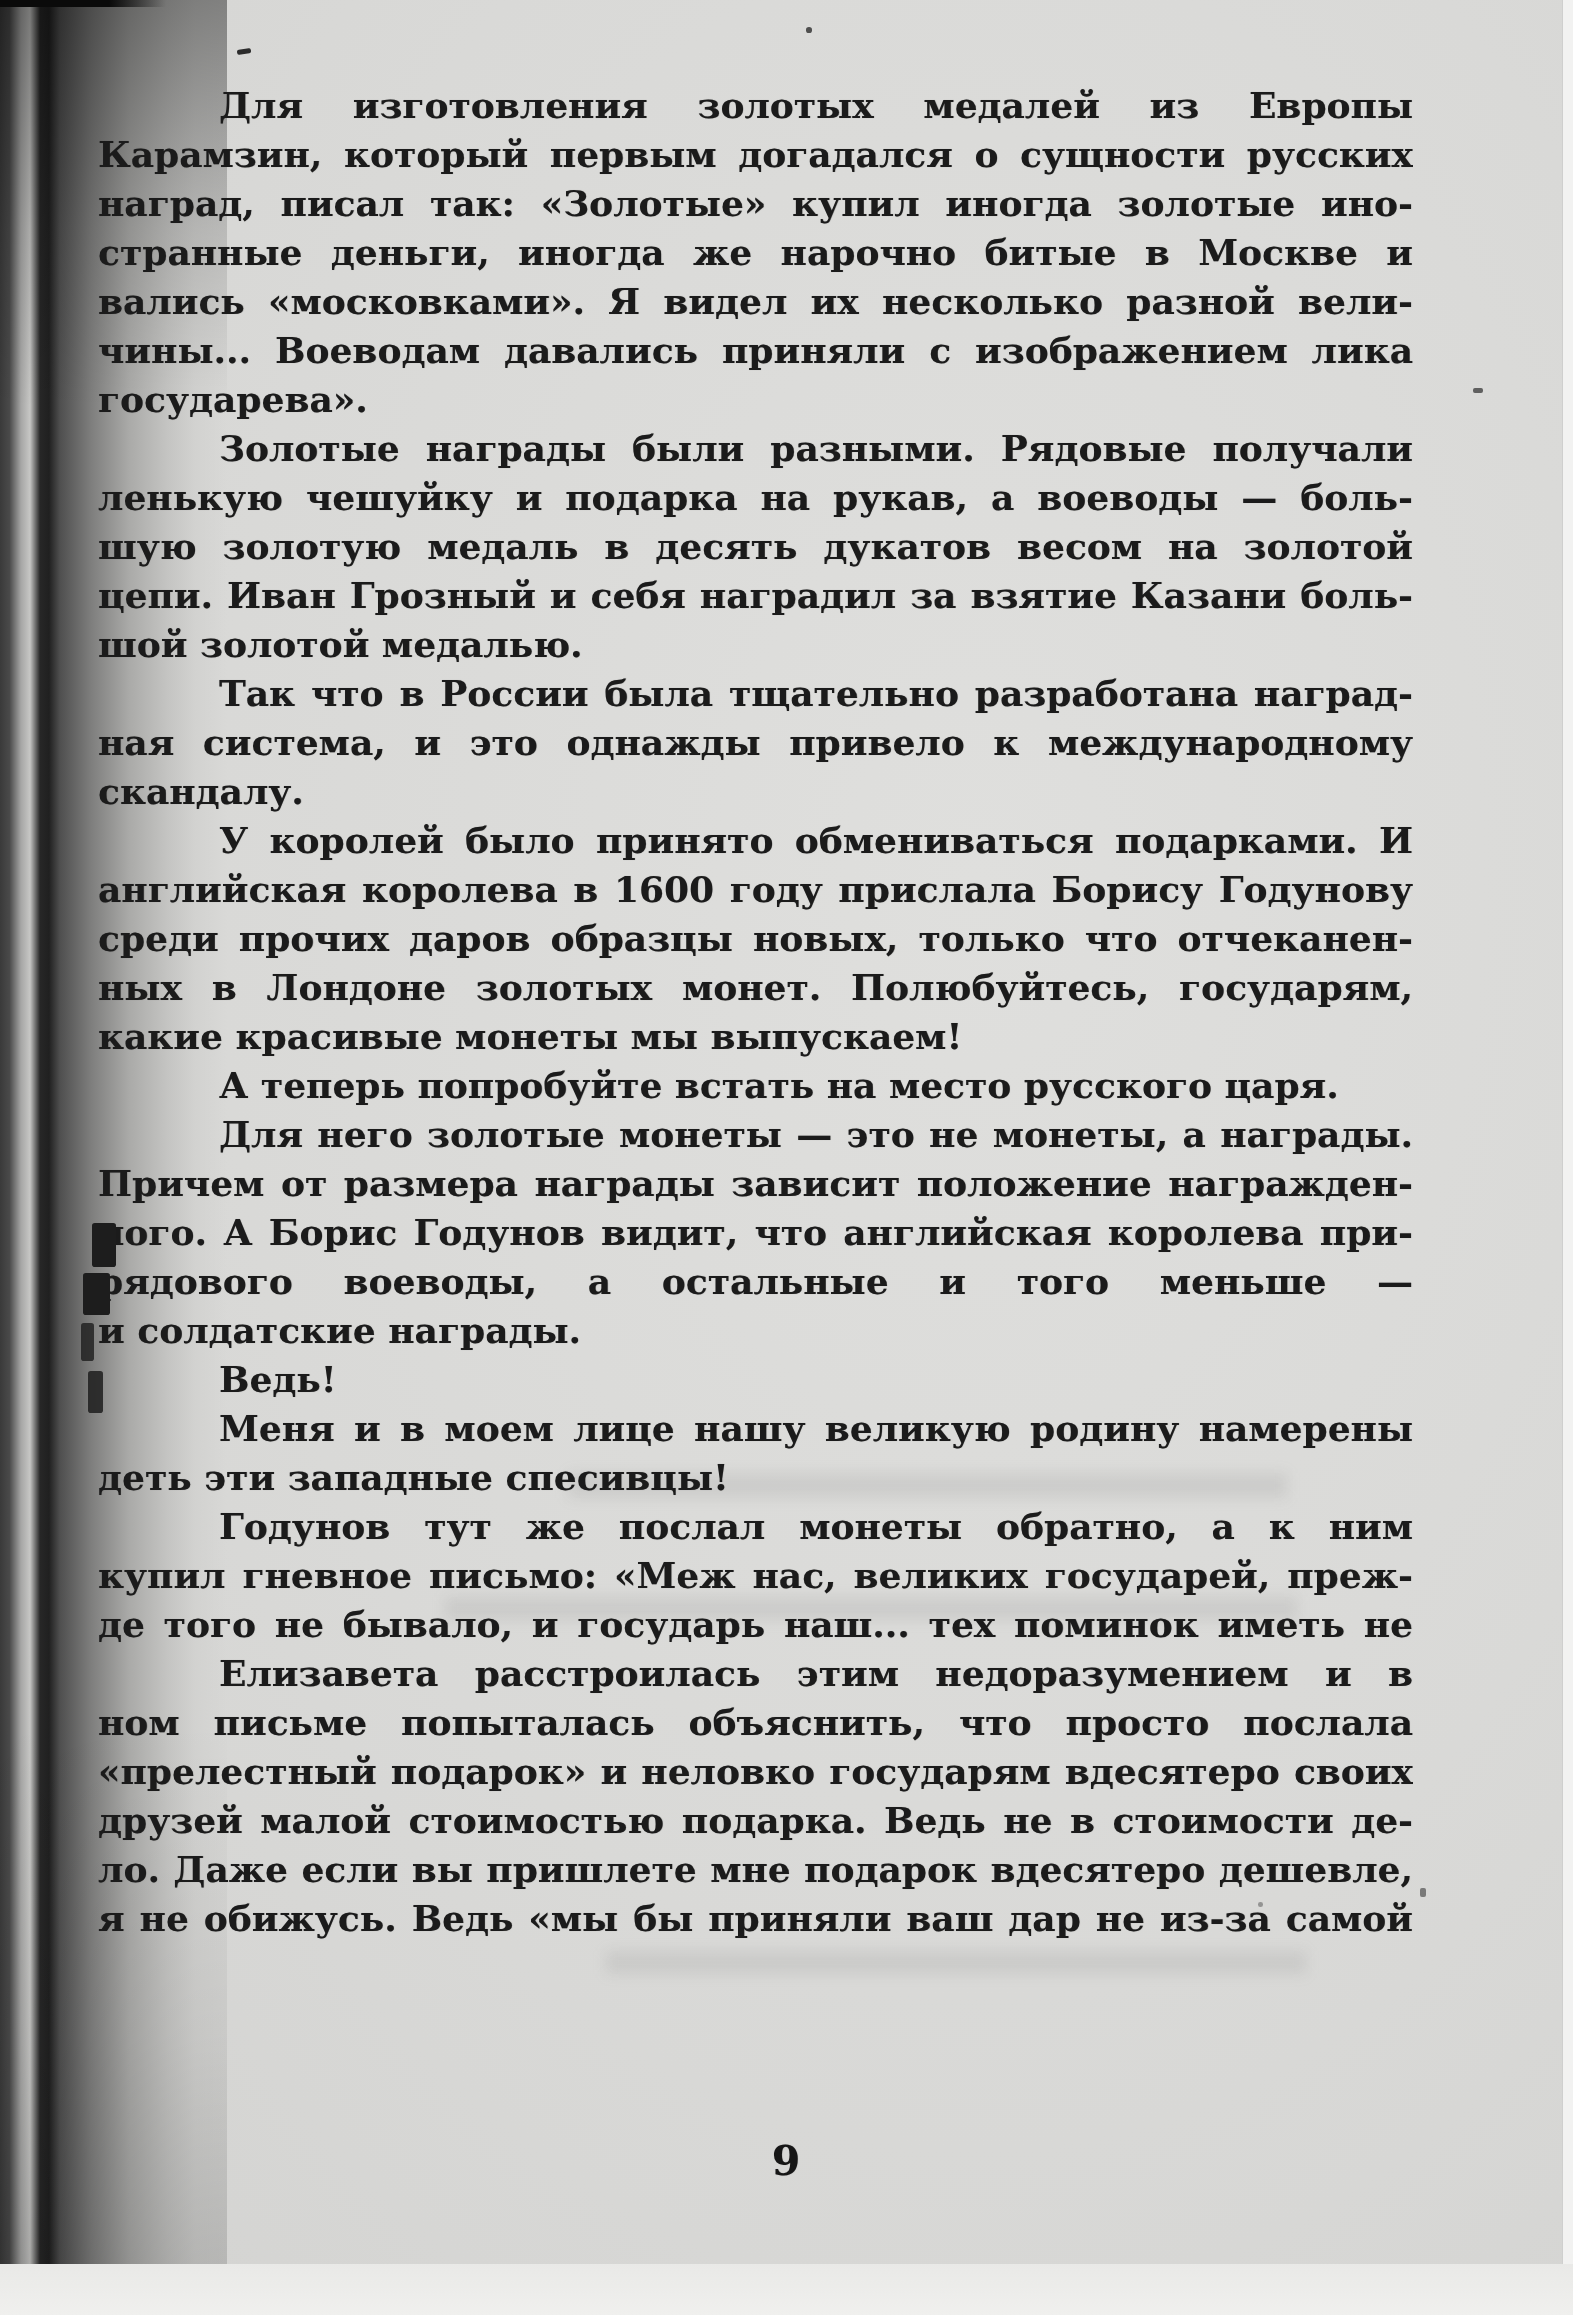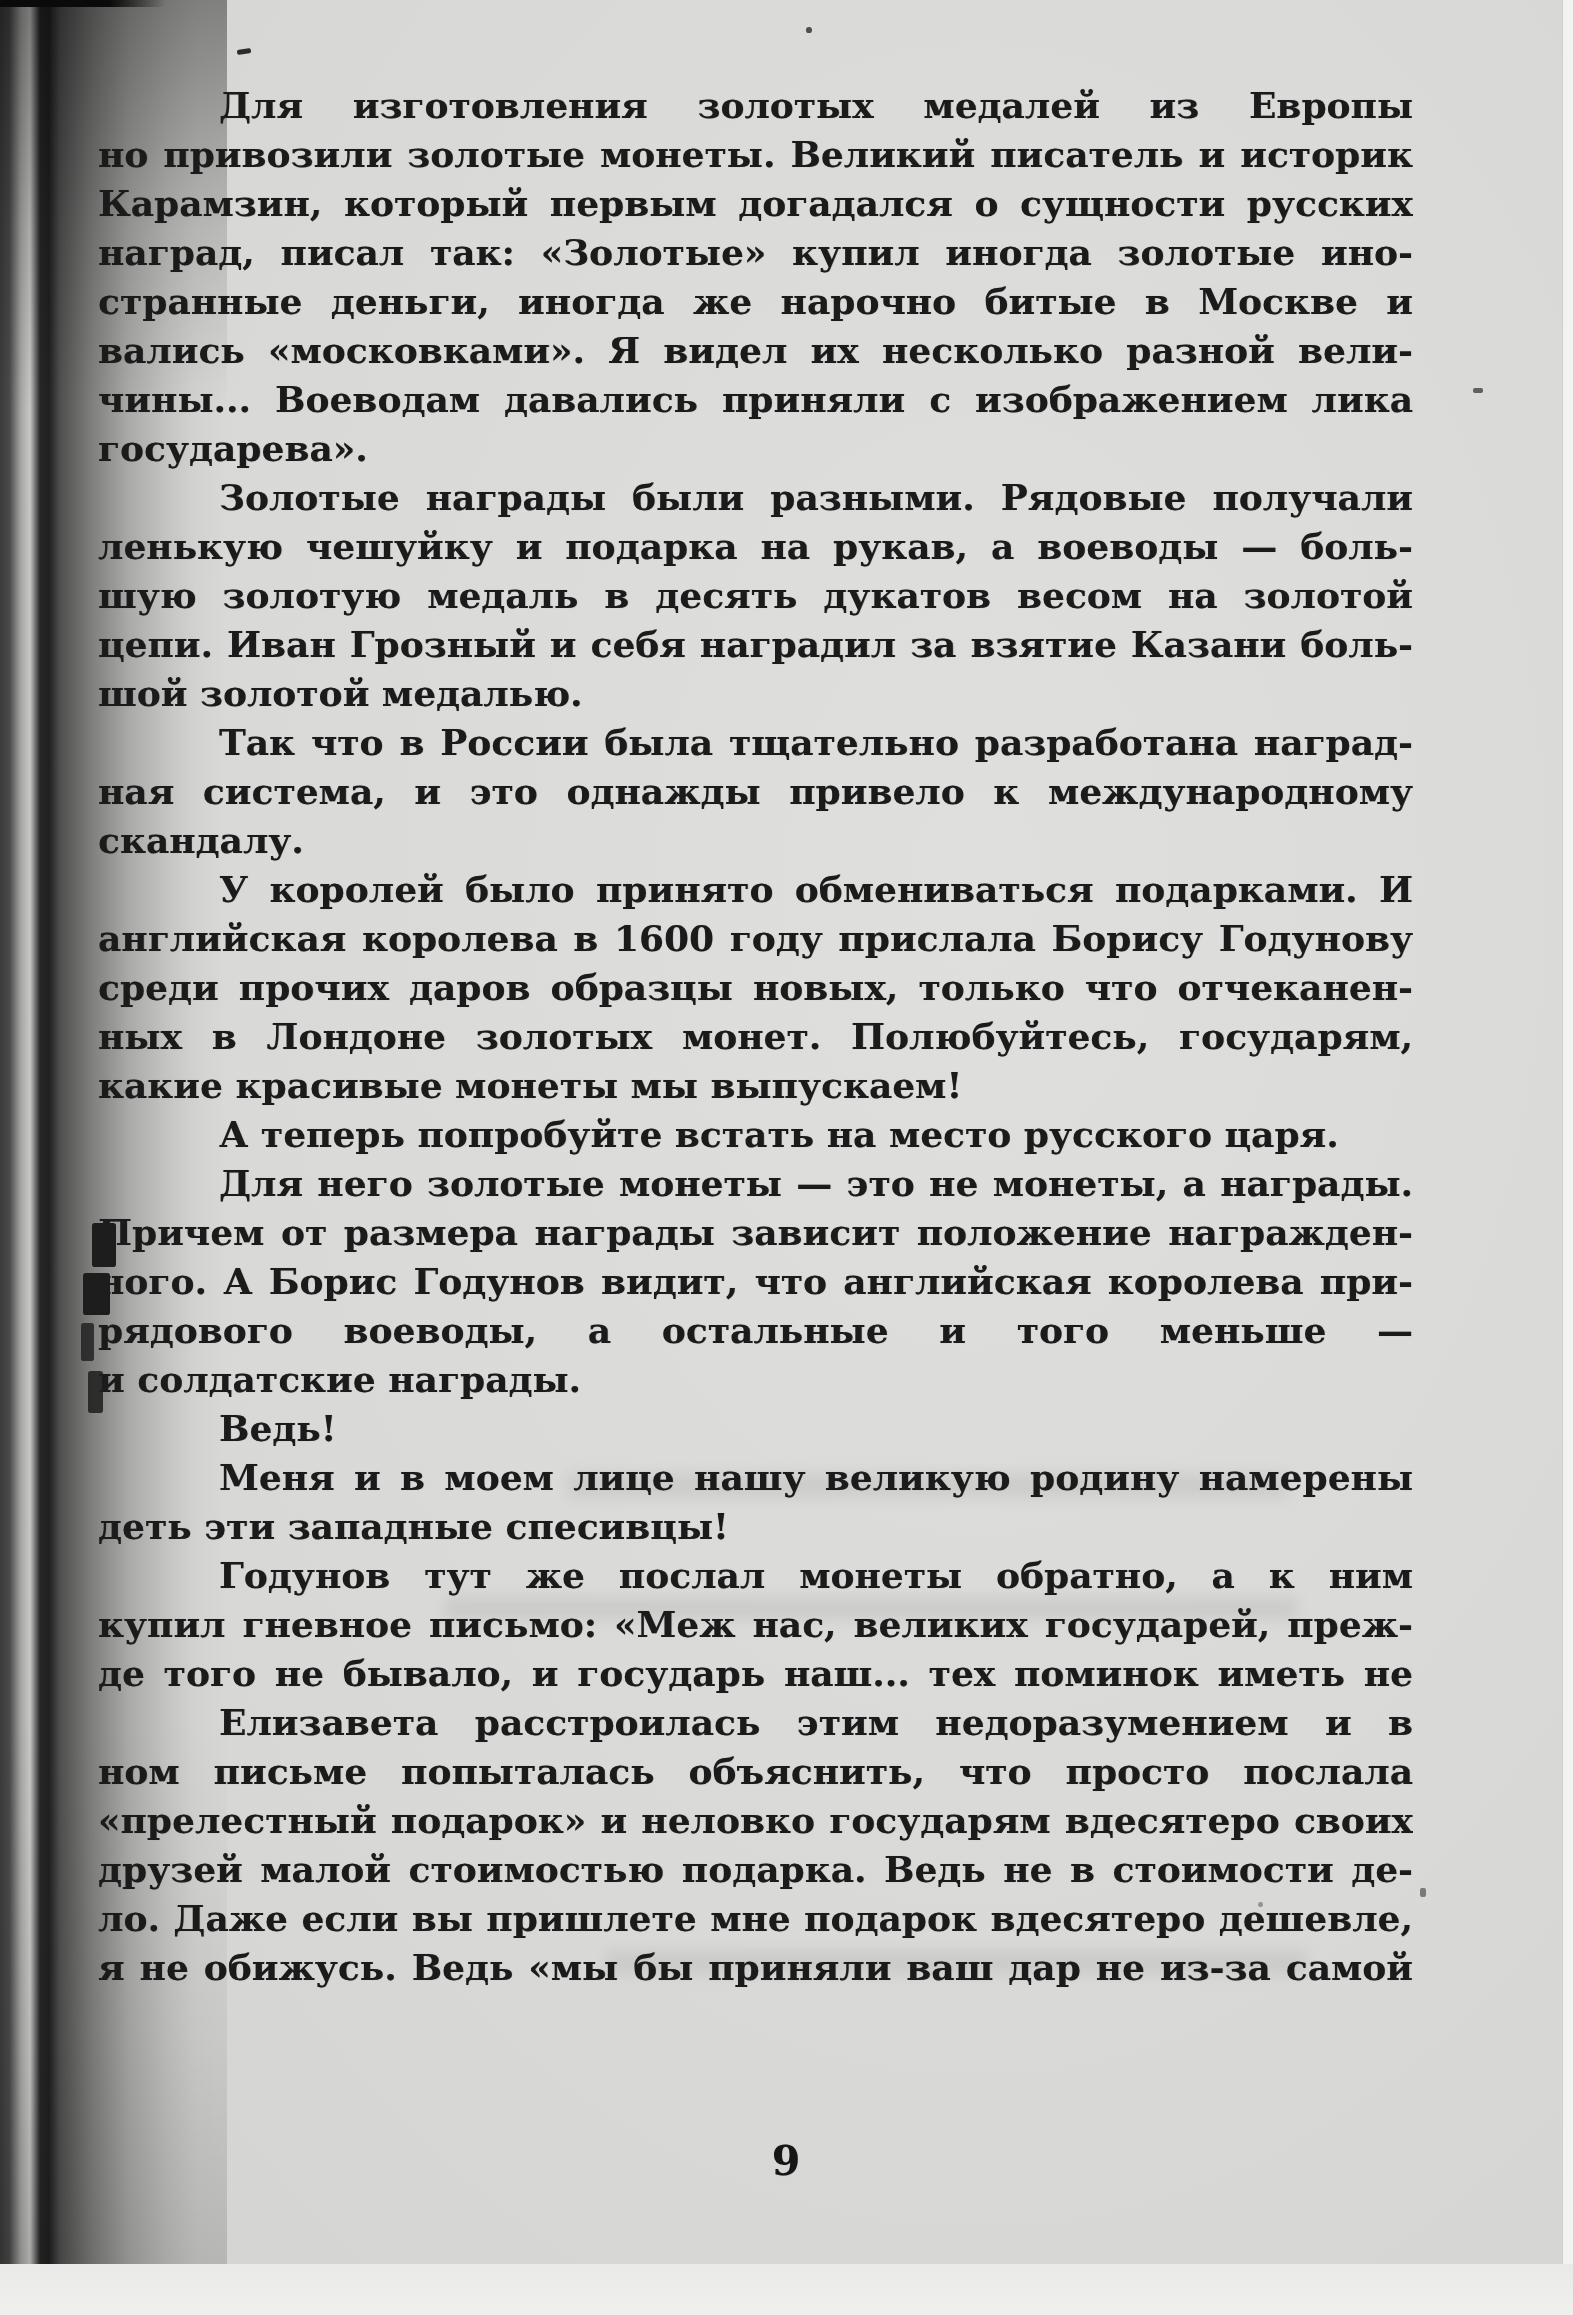--- a/index.html
+++ b/index.html
@@ -73,7 +73,6 @@
 
   <div class="text-block">
       <div class="line first">Для изготовления золотых медалей из Европы специаль-</div>
-      <div class="line">но привозили золотые монеты. Великий писатель и историк</div>
       <div class="line">Карамзин, который первым догадался о сущности русских</div>
       <div class="line">наград, писал так: «Золотые» купил иногда золотые ино-</div>
       <div class="line">странные деньги, иногда же нарочно битые в Москве и назы-</div>

